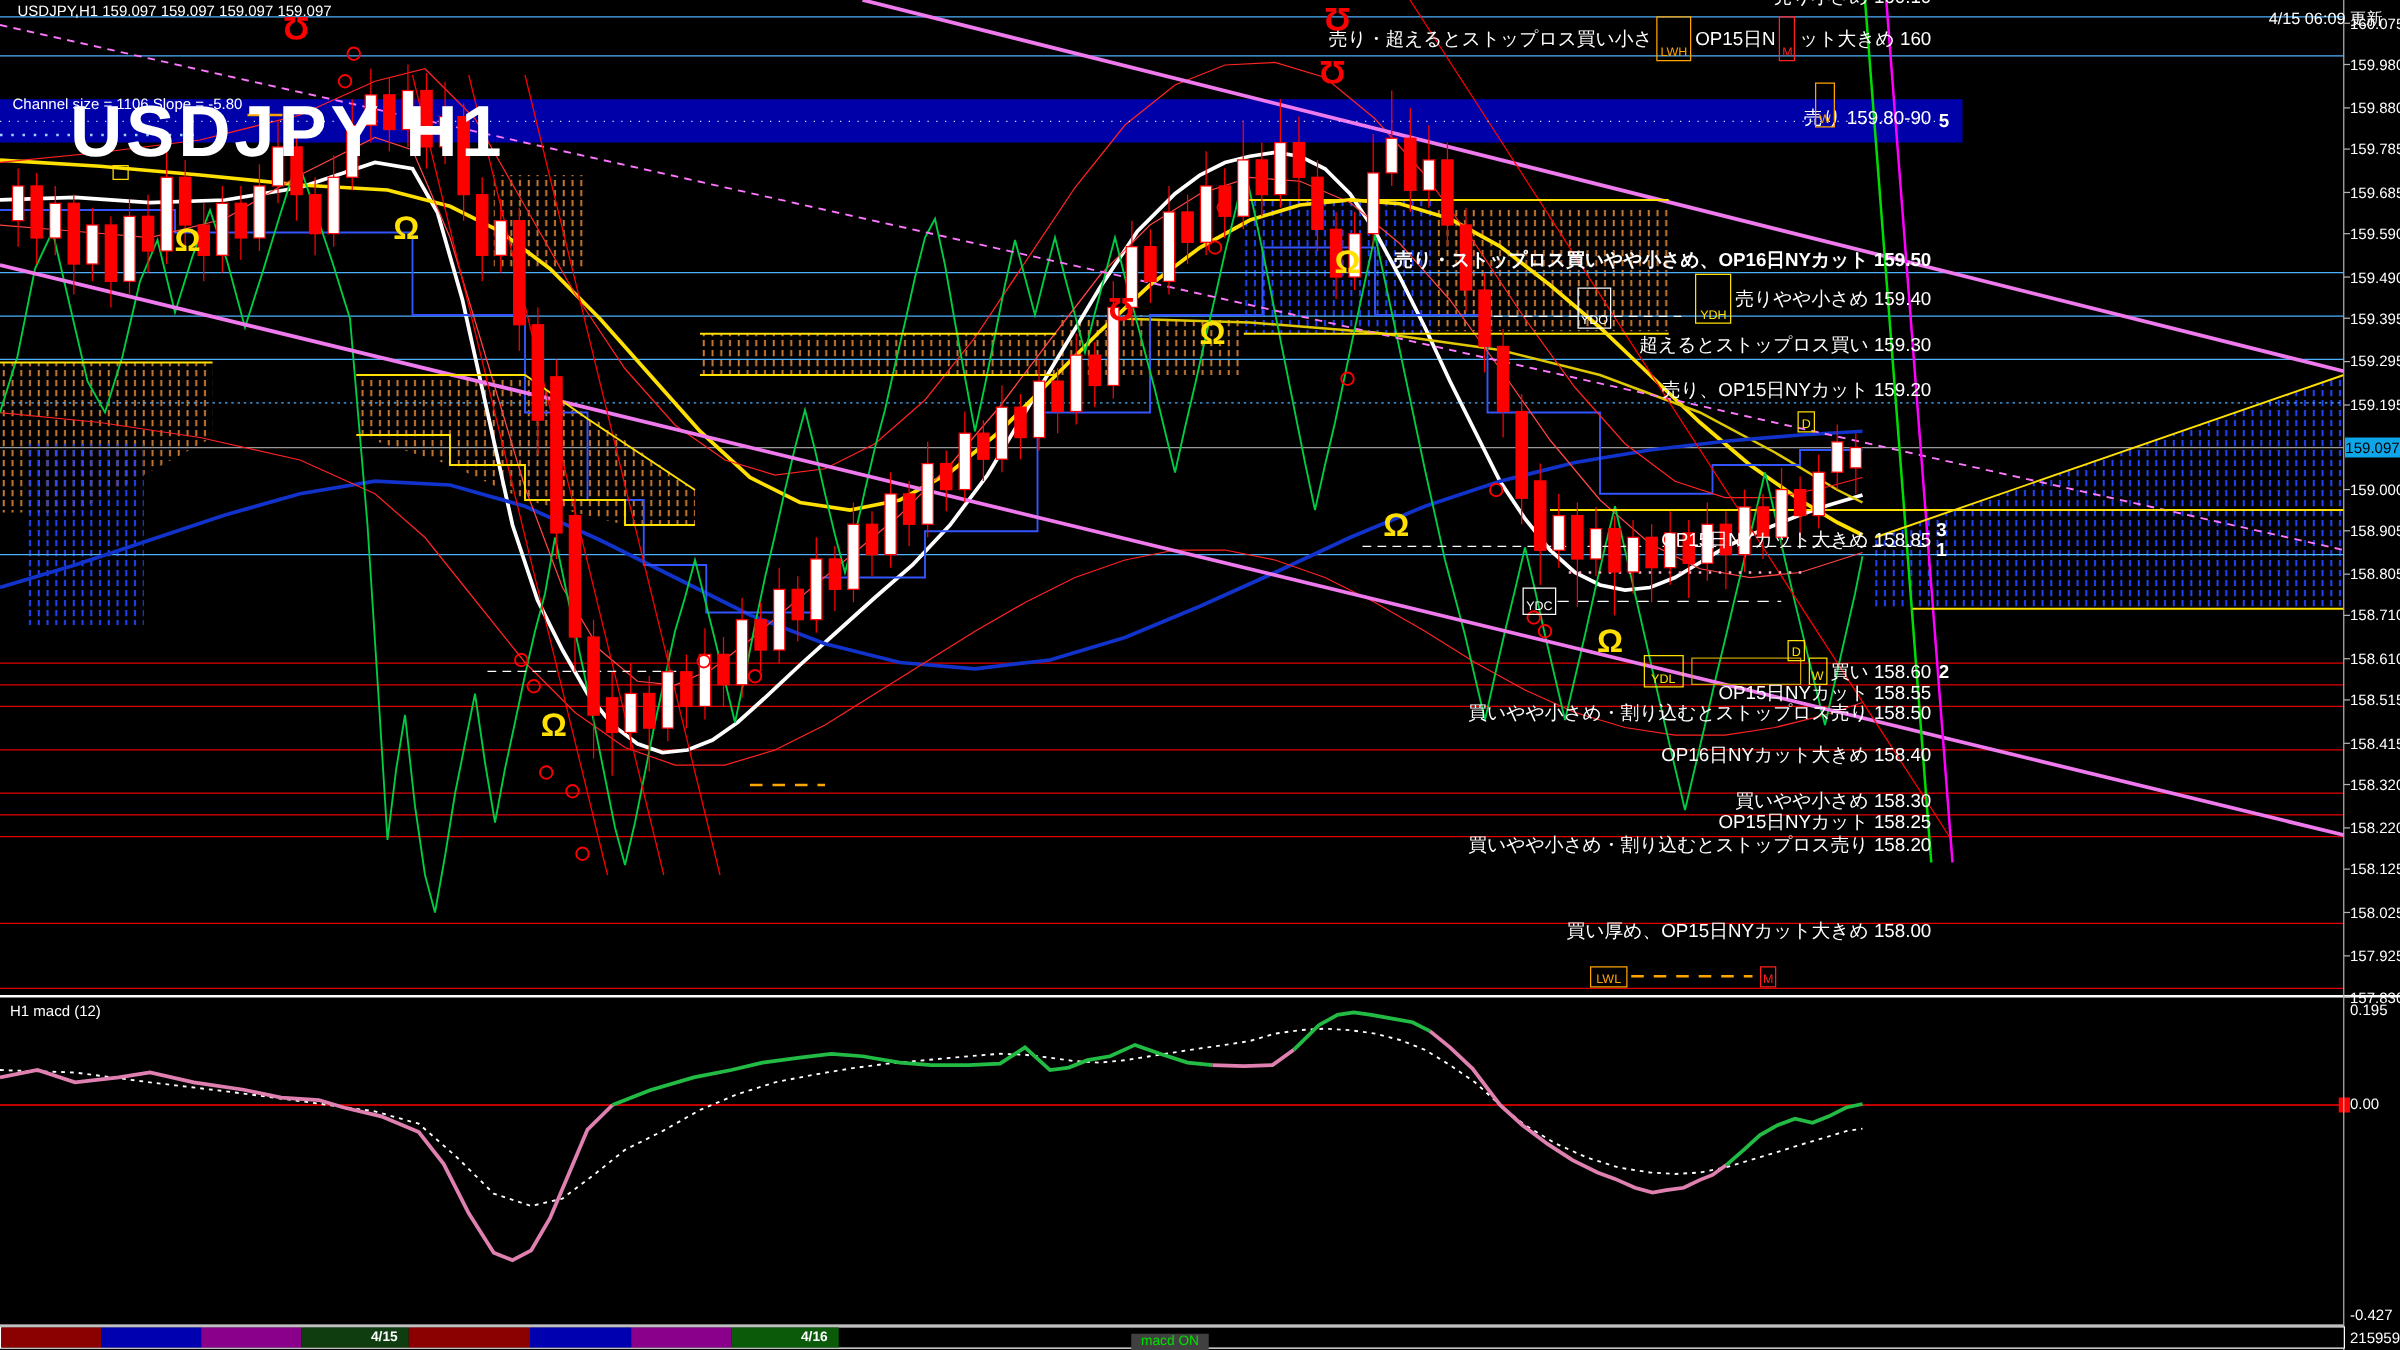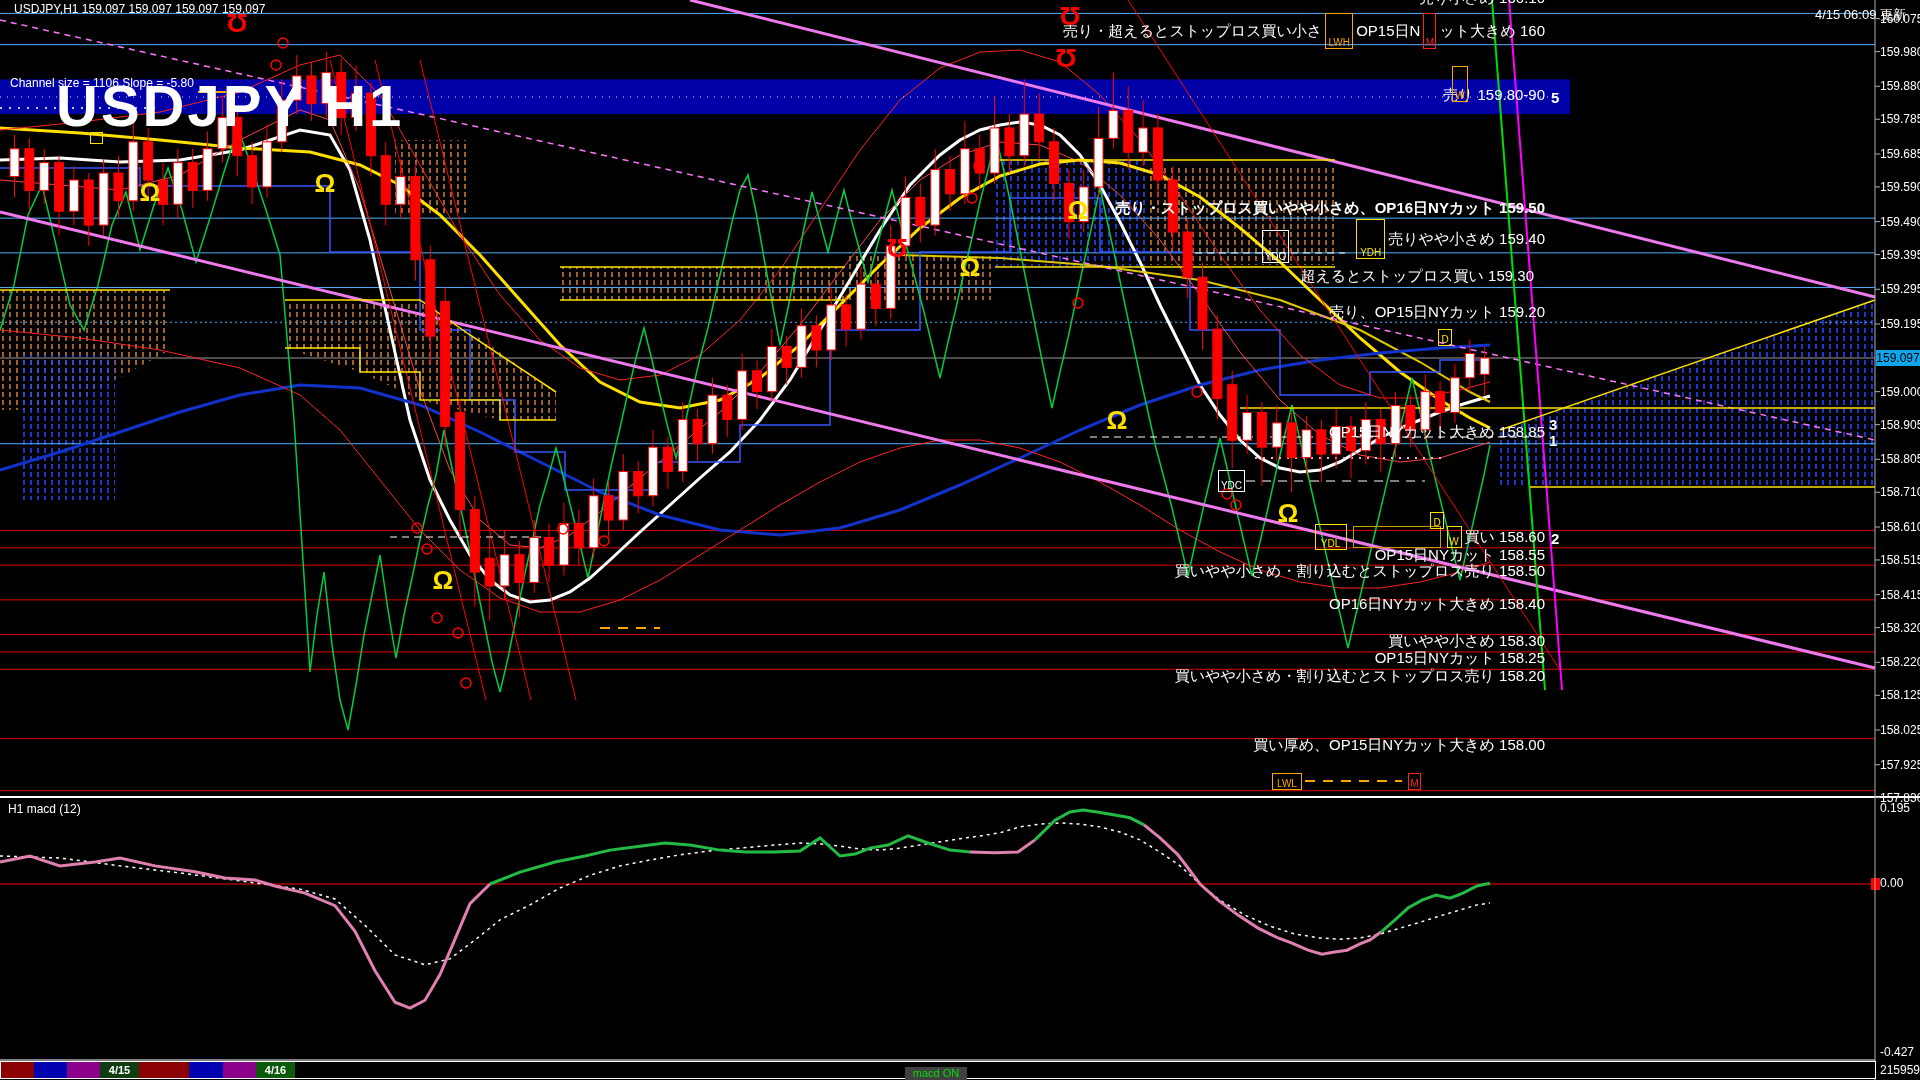--- a/index.html
+++ b/index.html
@@ -405,7 +405,7 @@
         </div>
         <span> 売りやや小さめ 159.40</span>
       </div>
-      <div class="ann" style="top: 276px; right: 386px;">
+      <div class="ann" style="top: 276px; right: 375px;">
         <span>超えるとストップロス買い 159.30</span>
       </div>
       <div class="ann" style="top: 312px; right: 375px;">

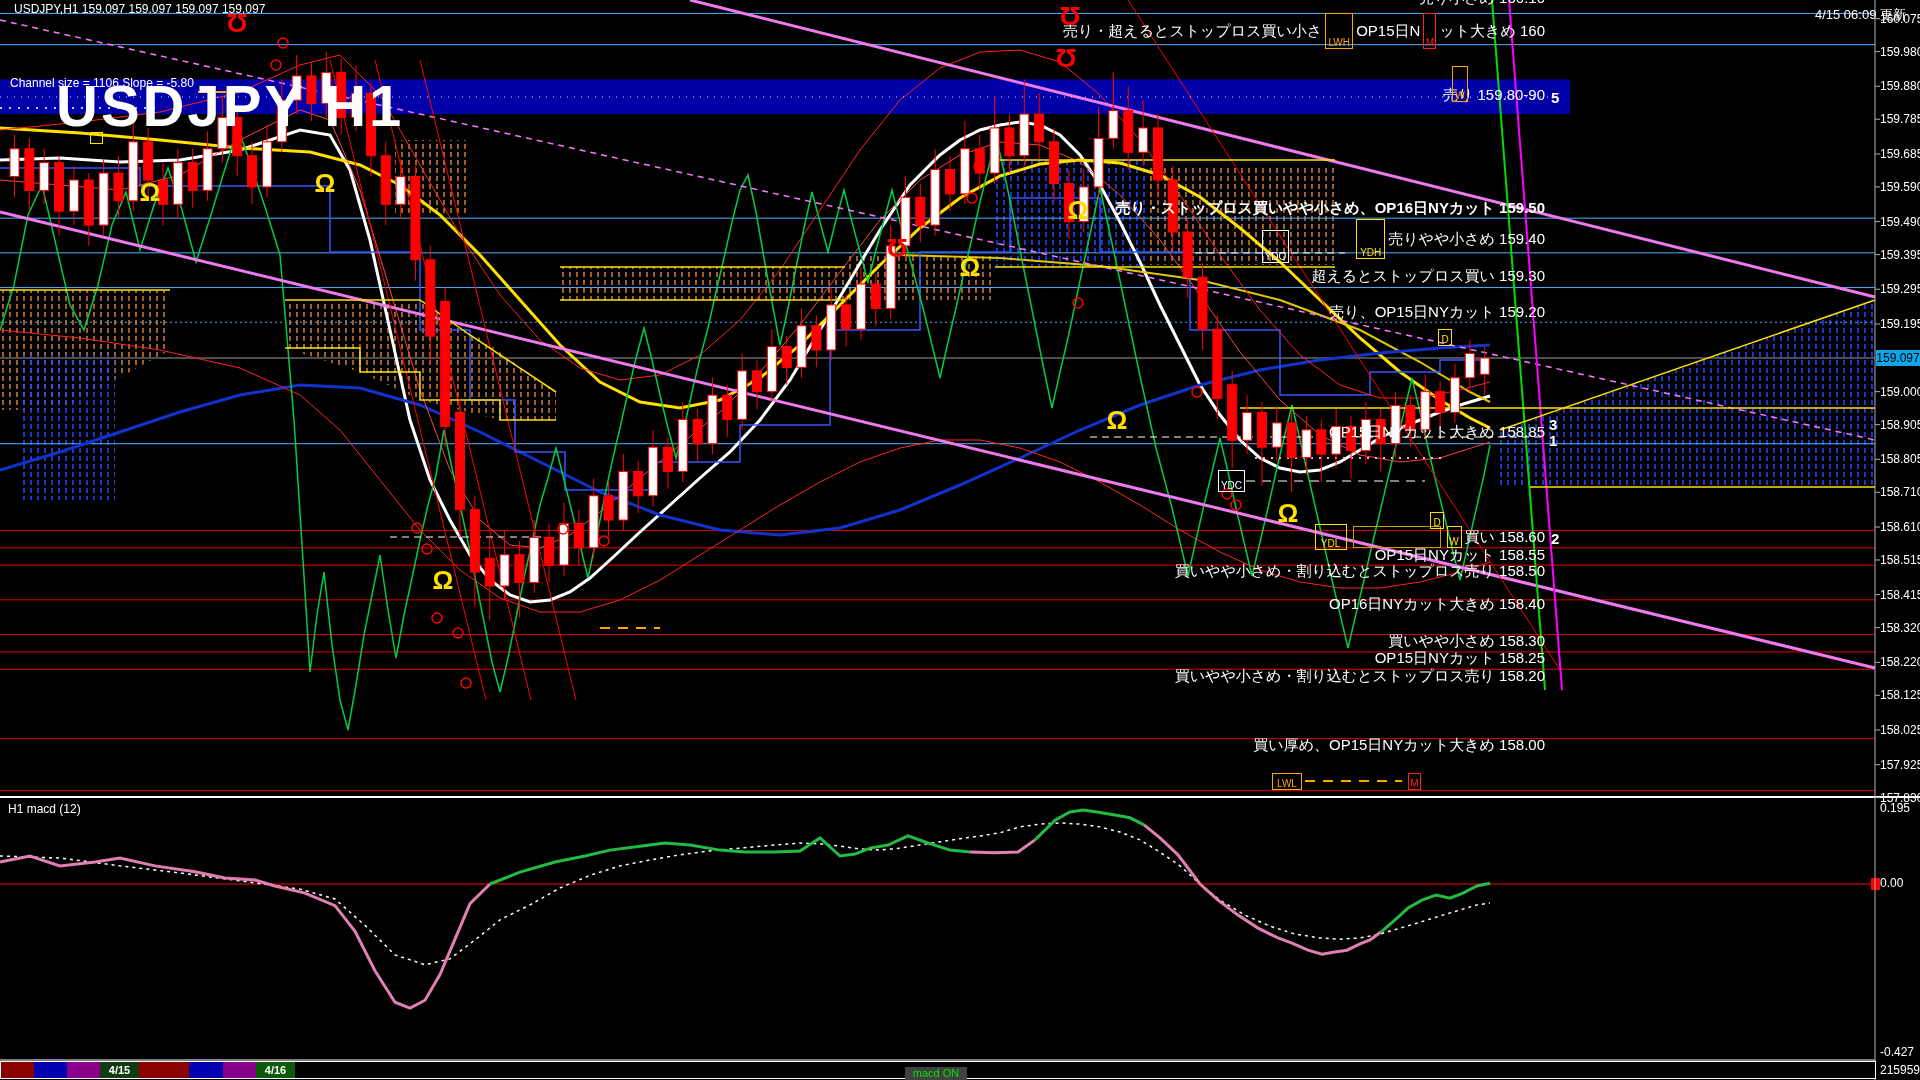--- a/index.html
+++ b/index.html
@@ -26,7 +26,7 @@
        color:#000;font-size:12px;text-align:center;line-height:16px;}
   .mlab{position:absolute;left:8px;top:802px;color:#fff;font-size:12px;}
   .tseg{height:16px;display:flex;align-items:center;justify-content:center;
-        color:#fff;font-size:11px;font-weight:bold;}
+        color:#fff;font-size:11px;font-weight:bold;padding-left:47px;}
   .tstrip{position:absolute;left:0;top:1061px;width:1876px;height:18px;border:1px solid #fff;
           box-sizing:border-box;display:flex;background:#000;}
   .macdon{position:absolute;left:905px;top:1067px;width:62px;height:13px;background:#404040;

